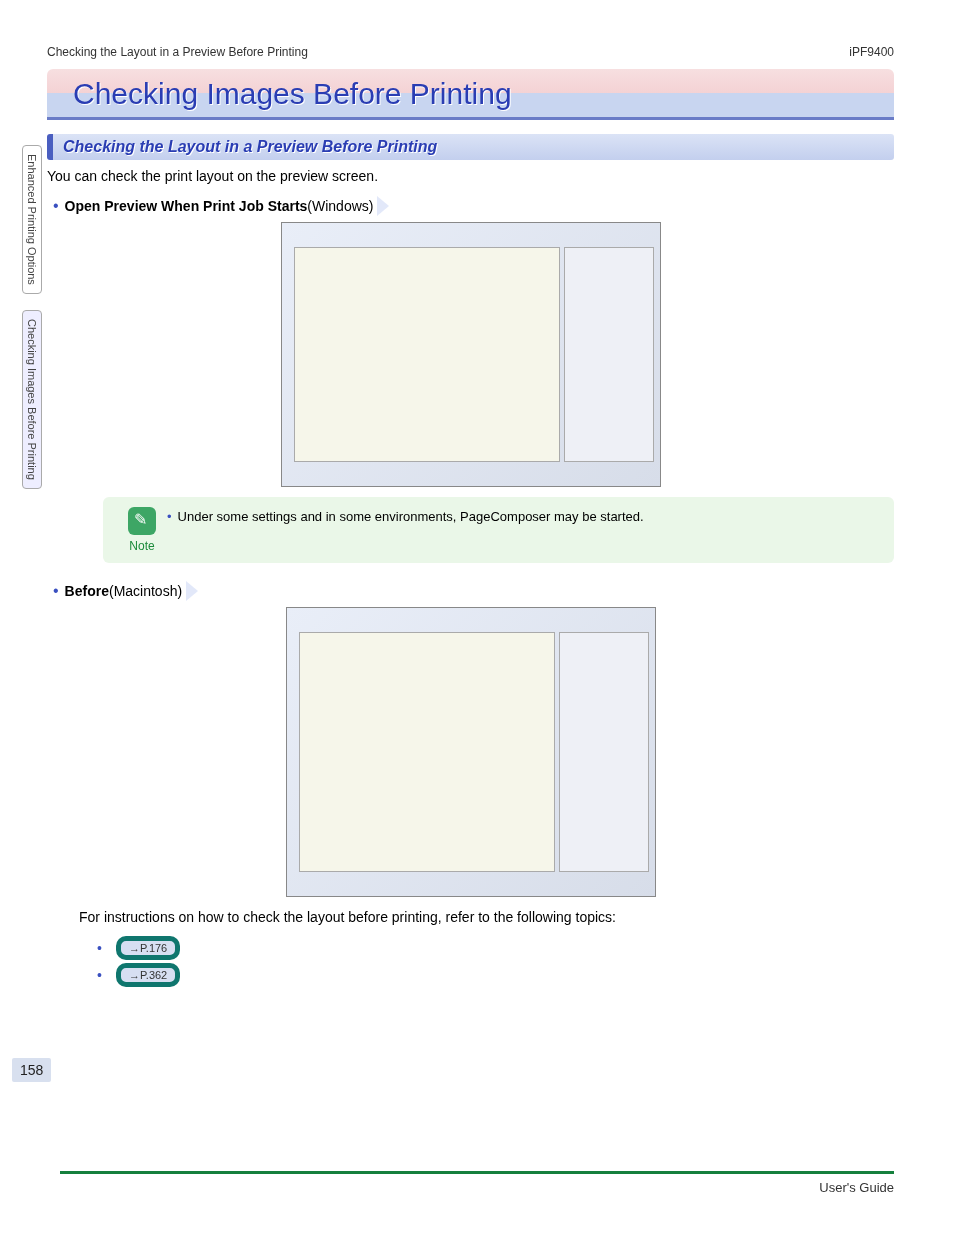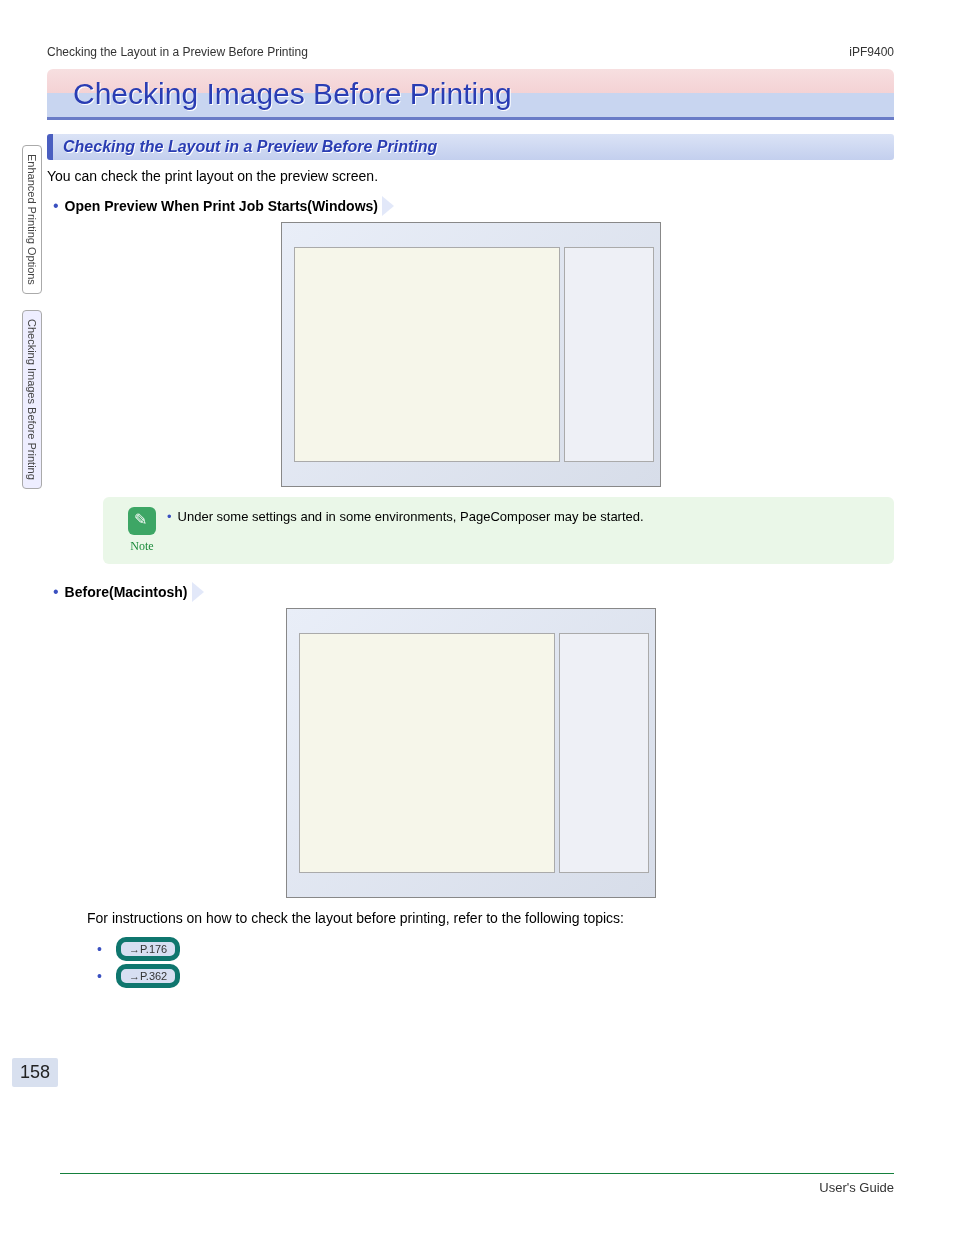--- a/index.html
+++ b/index.html
@@ -26,7 +26,7 @@
   .feature-row { display: flex; align-items: center; margin: 10px 0 4px 6px; }
   .feature-bullet { color: #3a50c0; font-size: 16px; margin-right: 6px; }
   .feature-label { font-weight: bold; }
-  .feature-os { font-weight: bold; }
+  .feature-os { font-weight: normal; }
   .feature-cap { width: 0; height: 0; border-top: 10px solid transparent; border-bottom: 10px solid transparent; border-left: 12px solid #b6c6ef; margin-left: 4px; opacity:.4; }
   .indent-text { margin-left: 30px; font-size: 14px; line-height: 1.45; margin-bottom: 8px; }
   .screenshot-placeholder { display: block; margin: 6px auto 10px auto; background: linear-gradient(135deg,#e9eef8,#d7dde9); border: 1px solid #888; }

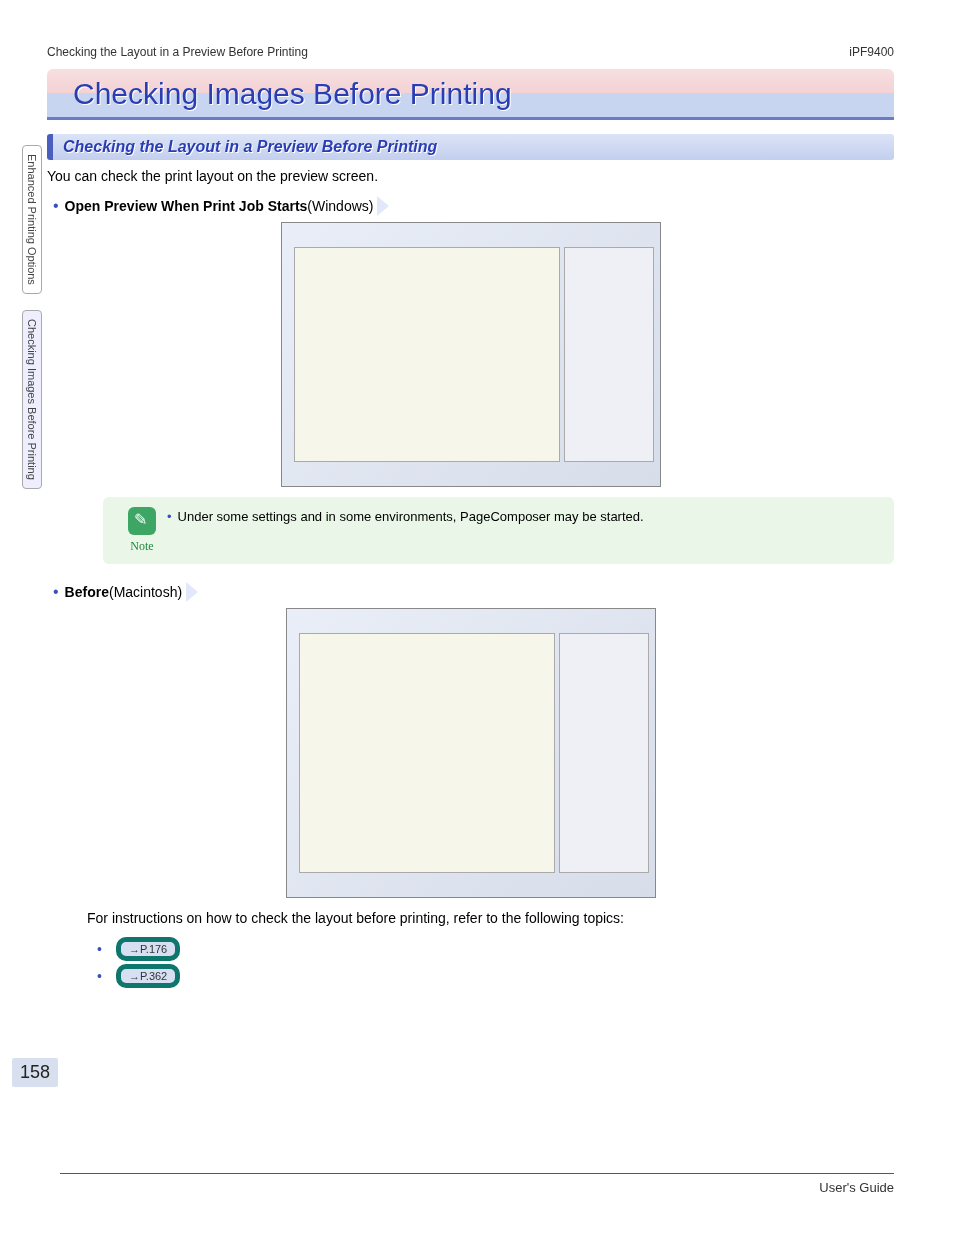--- a/index.html
+++ b/index.html
@@ -35,7 +35,7 @@
   .sp-inner { position:absolute; inset:24px 100px 24px 12px; background:#f6f6ea; border:1px solid #aaa; }
   .sp-side  { position:absolute; top:24px; right:6px; bottom:24px; width:90px; background:#eef0f6; border:1px solid #aaa; }
   .note-box { background: #eaf7e8; border-radius: 6px; display: flex; padding: 10px 14px; margin: 8px 0 18px 56px; }
-  .note-icon-col { width: 50px; text-align: center; font-family: Liberation Serif, serif; }
+  .note-icon-col { width: 50px; text-align: center; }
   .note-icon { width: 28px; height: 28px; border-radius: 6px; background: #3da665; margin: 0 auto 4px auto; position: relative; }
   .note-icon::after { content:"✎"; color:#fff; position:absolute; left:6px; top:3px; font-size:16px; }
   .note-label { color: #1a8a3a; font-size: 12px; }

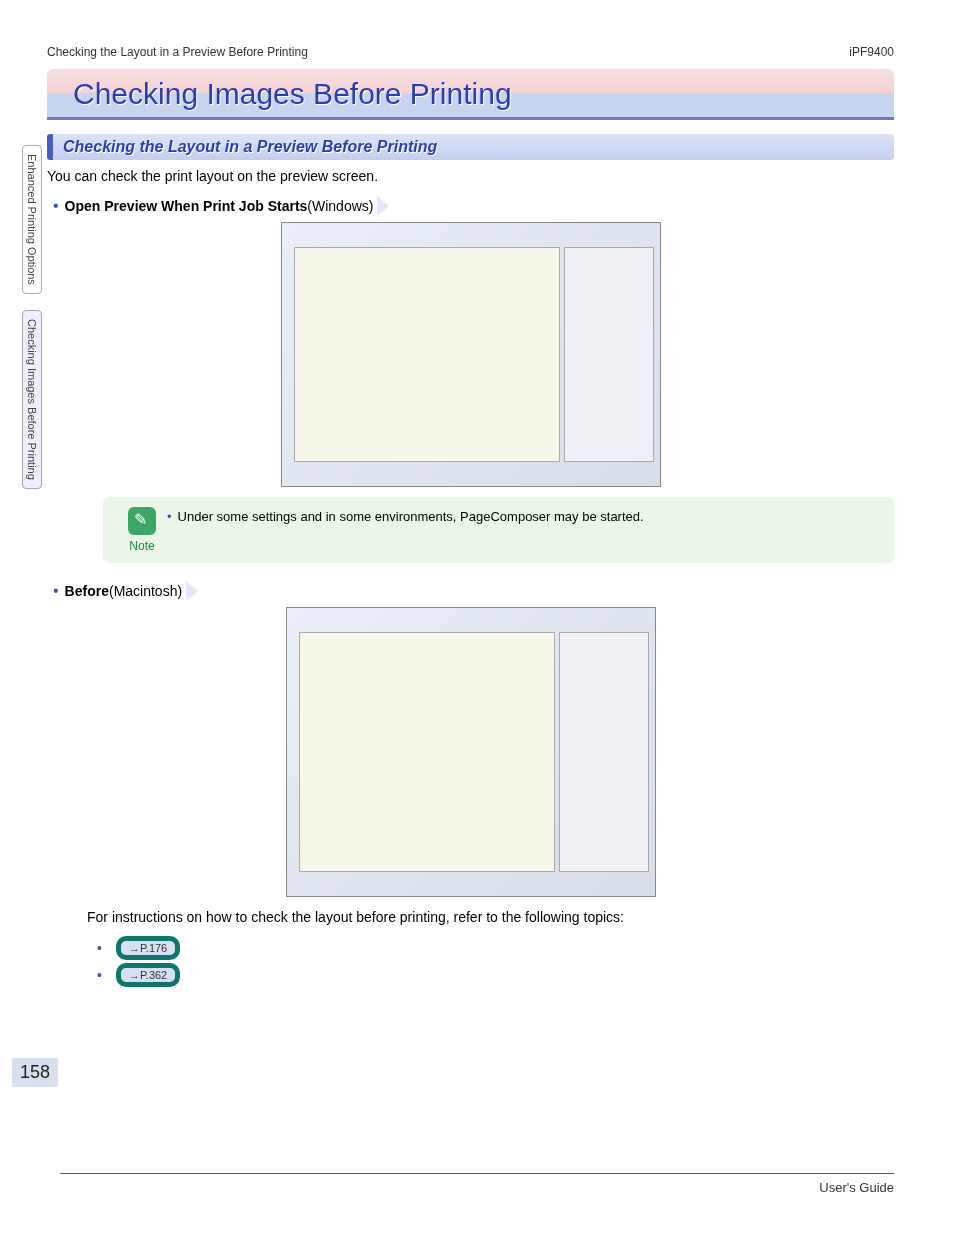--- a/index.html
+++ b/index.html
@@ -107,7 +107,7 @@
       <div class="sp-side"></div>
   </div>
 
-  <p class="indent-text" style="margin-left:40px;">For instructions on how to check the layout before printing, refer to the following topics:</p>
+  <p class="indent-text" style="margin-left:32px;">For instructions on how to check the layout before printing, refer to the following topics:</p>
 
   <div class="ref-list">
     <div class="ref-item">

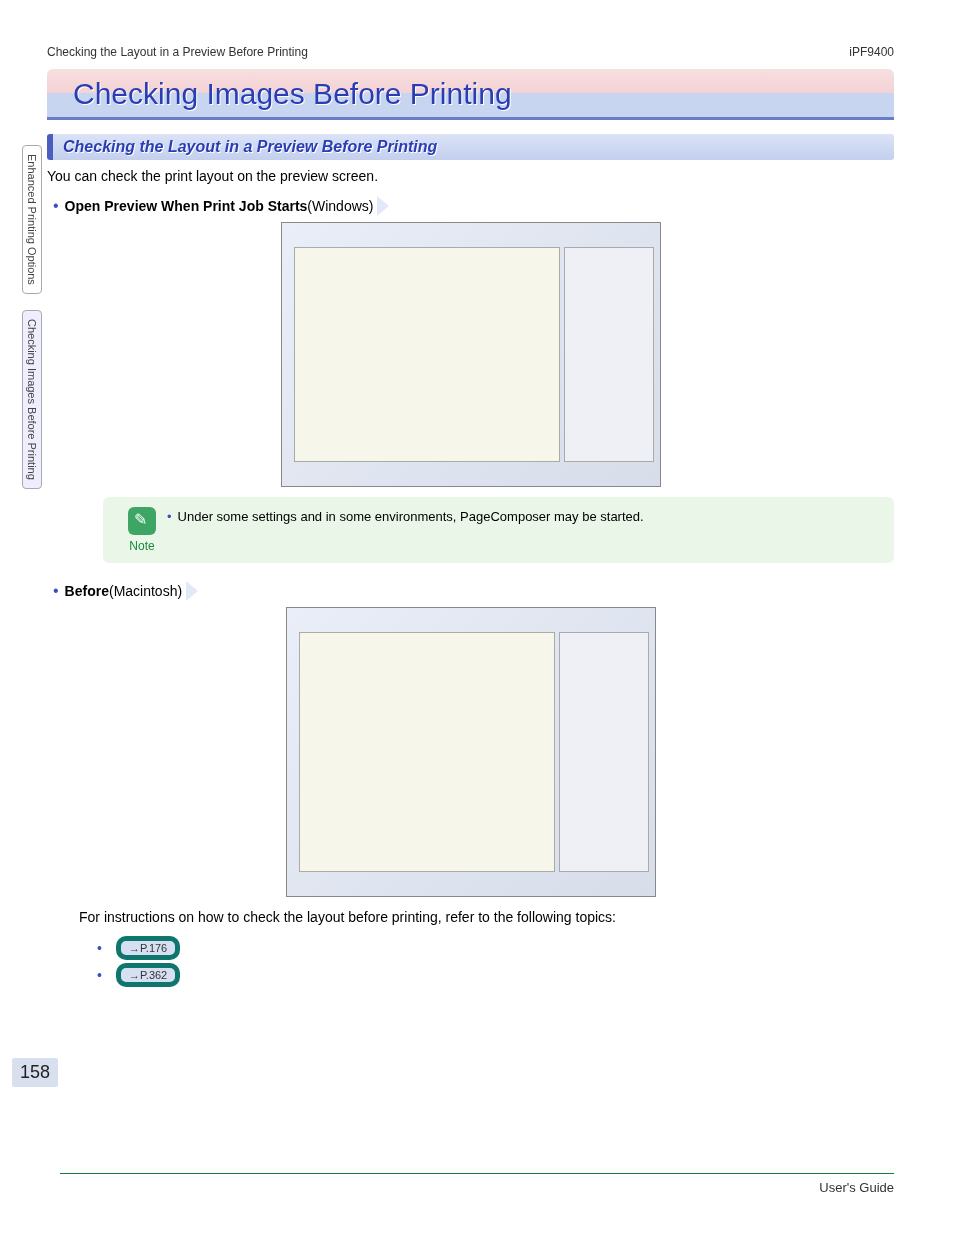--- a/index.html
+++ b/index.html
@@ -17,7 +17,7 @@
   .side-tabs { position: absolute; left: 22px; top: 145px; width: 22px; }
   .tab { writing-mode: vertical-rl; text-orientation: mixed; font-size: 11px; padding: 8px 3px; border: 1px solid #aaa; border-radius: 4px; margin-bottom: 16px; text-align: center; color: #444; }
   .tab.active { background: #eef; }
-  .page-num { position: absolute; left: 12px; top: 1058px; background: #d8e0ef; padding: 4px 8px; font-size: 18px; color: #222; border-radius: 2px; }
+  .page-num { position: absolute; left: 12px; top: 1058px; background: #d8e0ef; padding: 4px 8px; font-size: 14px; color: #222; border-radius: 2px; }
   .chapter-bar { background: linear-gradient(#f7dfe0,#f4d2d4 50%, #c8d5f0 50%, #c8d5f0); border-radius: 6px 6px 0 0; padding: 0; margin-bottom: 14px; border-bottom: 3px solid #6a7cc7; }
   .chapter-title { font-size: 30px; color: #2a3db3; padding: 8px 14px 6px 26px; font-weight: normal; text-shadow: 1px 1px 0 #fff; }
   .section-bar { background: linear-gradient(#dbe3f6,#c3cfee); border-left: 6px solid #4a5ec0; border-radius: 3px; padding: 4px 10px; margin-bottom: 6px; }

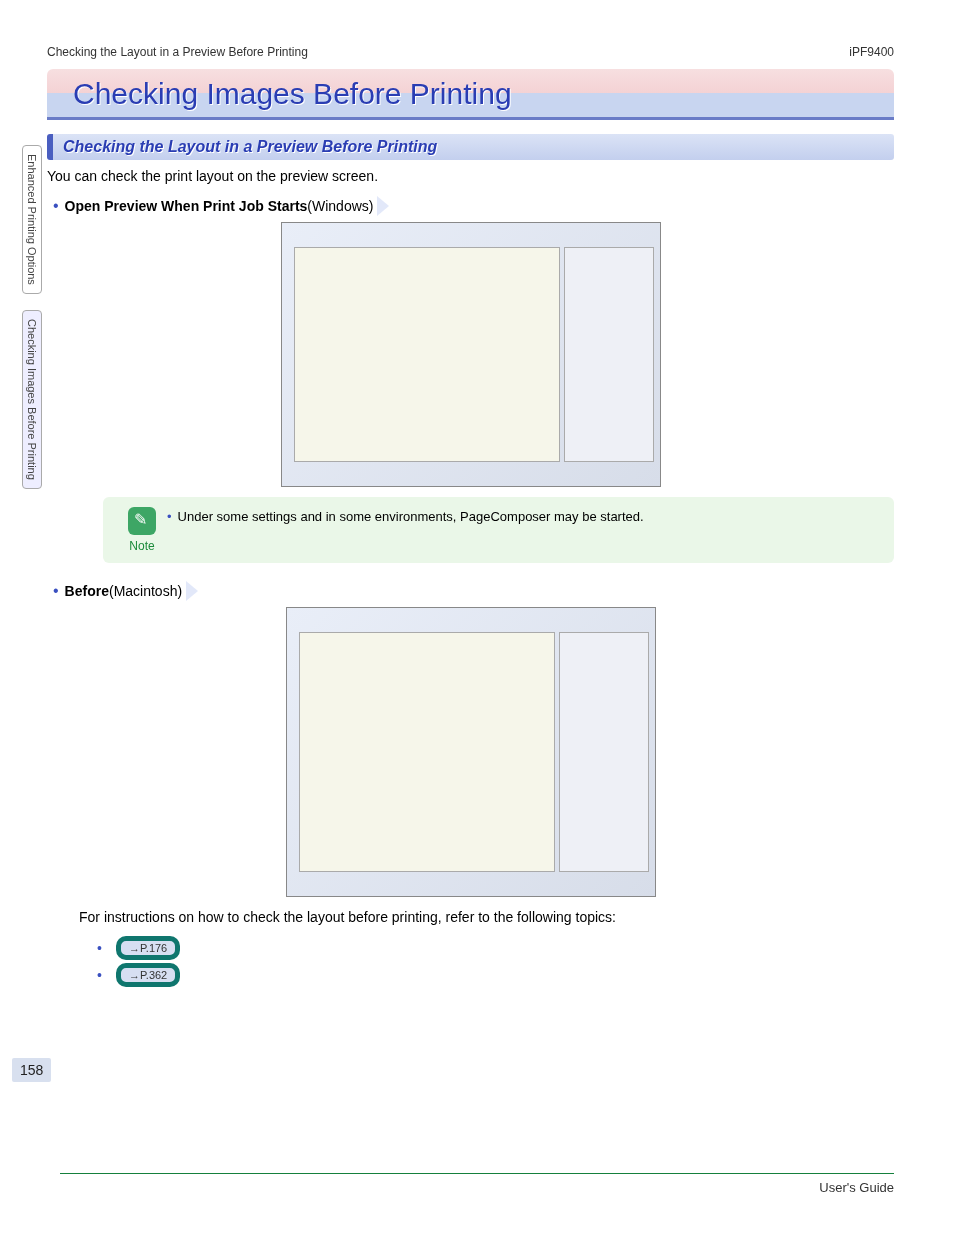--- a/index.html
+++ b/index.html
@@ -45,7 +45,7 @@
   .ref-item { display: flex; align-items: center; font-size: 14px; margin-bottom: 3px; }
   .ref-bullet { color: #3a50c0; margin-right: 8px; font-size: 14px; }
   .page-link { background: #d7dff2; border: 5px solid #0f766e; border-radius: 10px; font-size: 11px; padding: 1px 8px; color: #333; margin-left: 6px; }
-  .footer { position: absolute; bottom: 40px; right: 60px; left: 60px; border-top: 1px solid #15803d; padding-top: 6px; text-align: right; font-size: 13px; color: #333; }
+  .footer { position: absolute; bottom: 40px; right: 60px; left: 60px; border-top: 3px solid #15803d; padding-top: 6px; text-align: right; font-size: 13px; color: #333; }
 </style>
 </head>
 <body>

